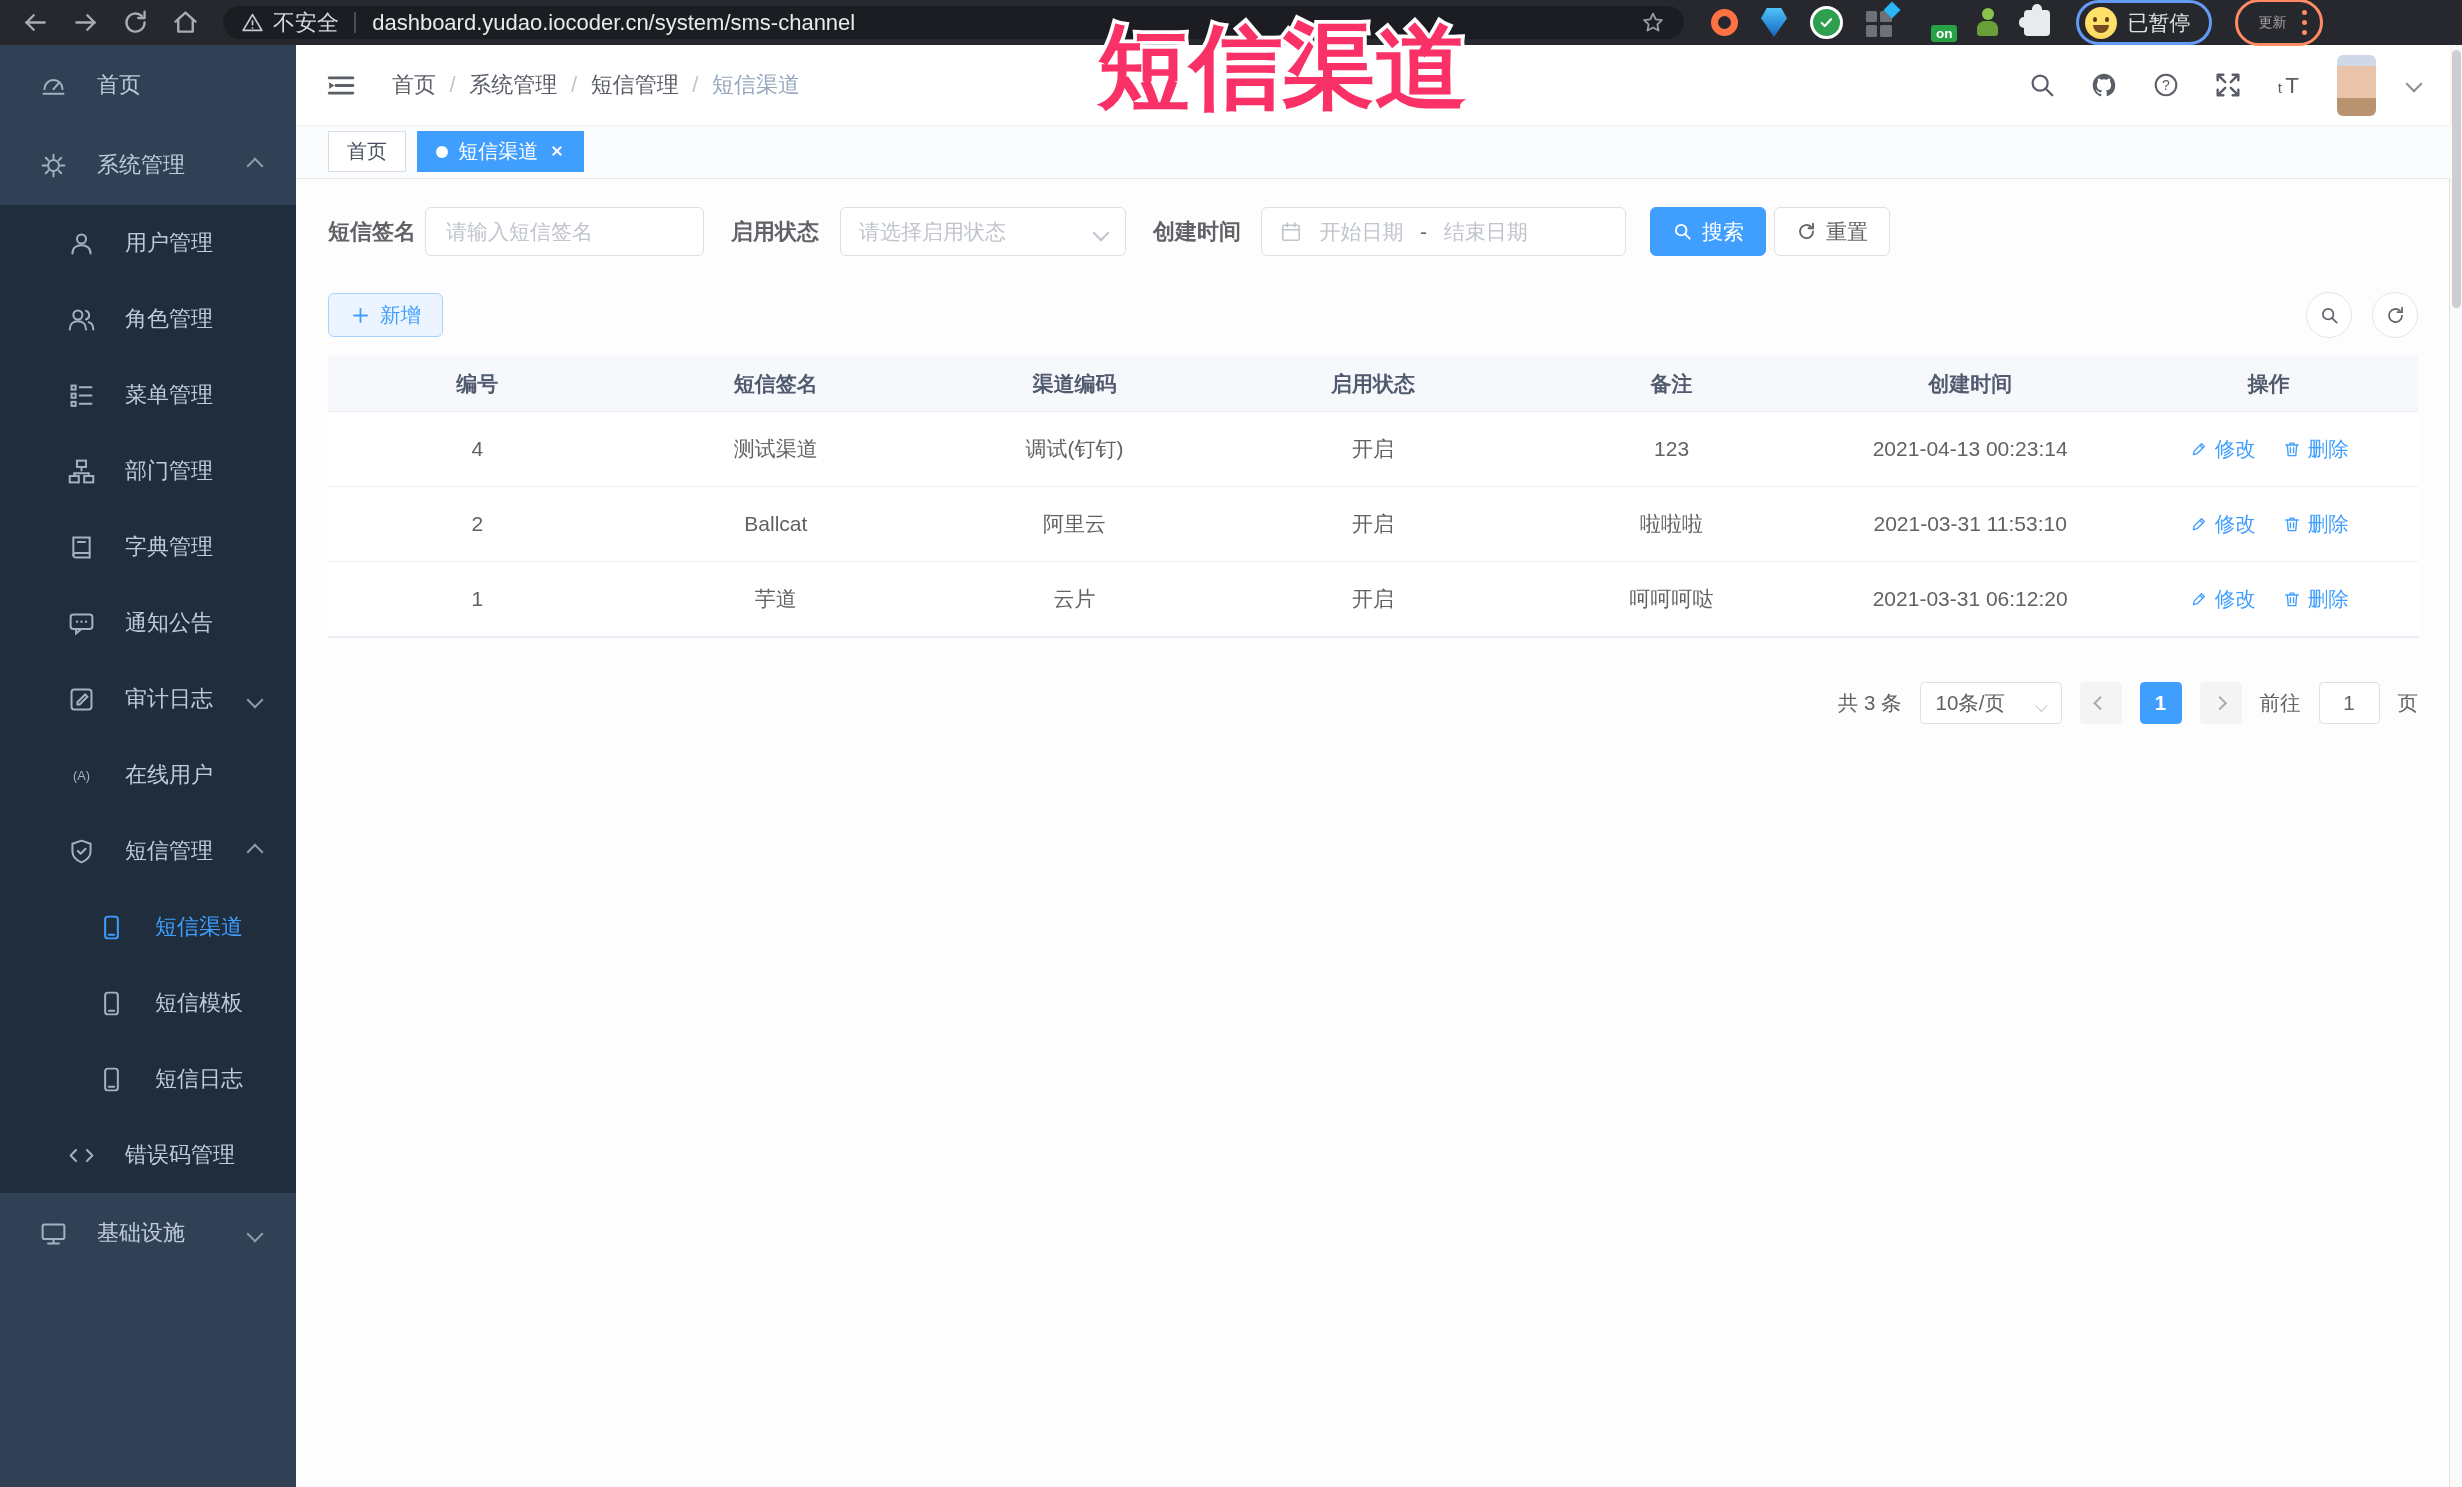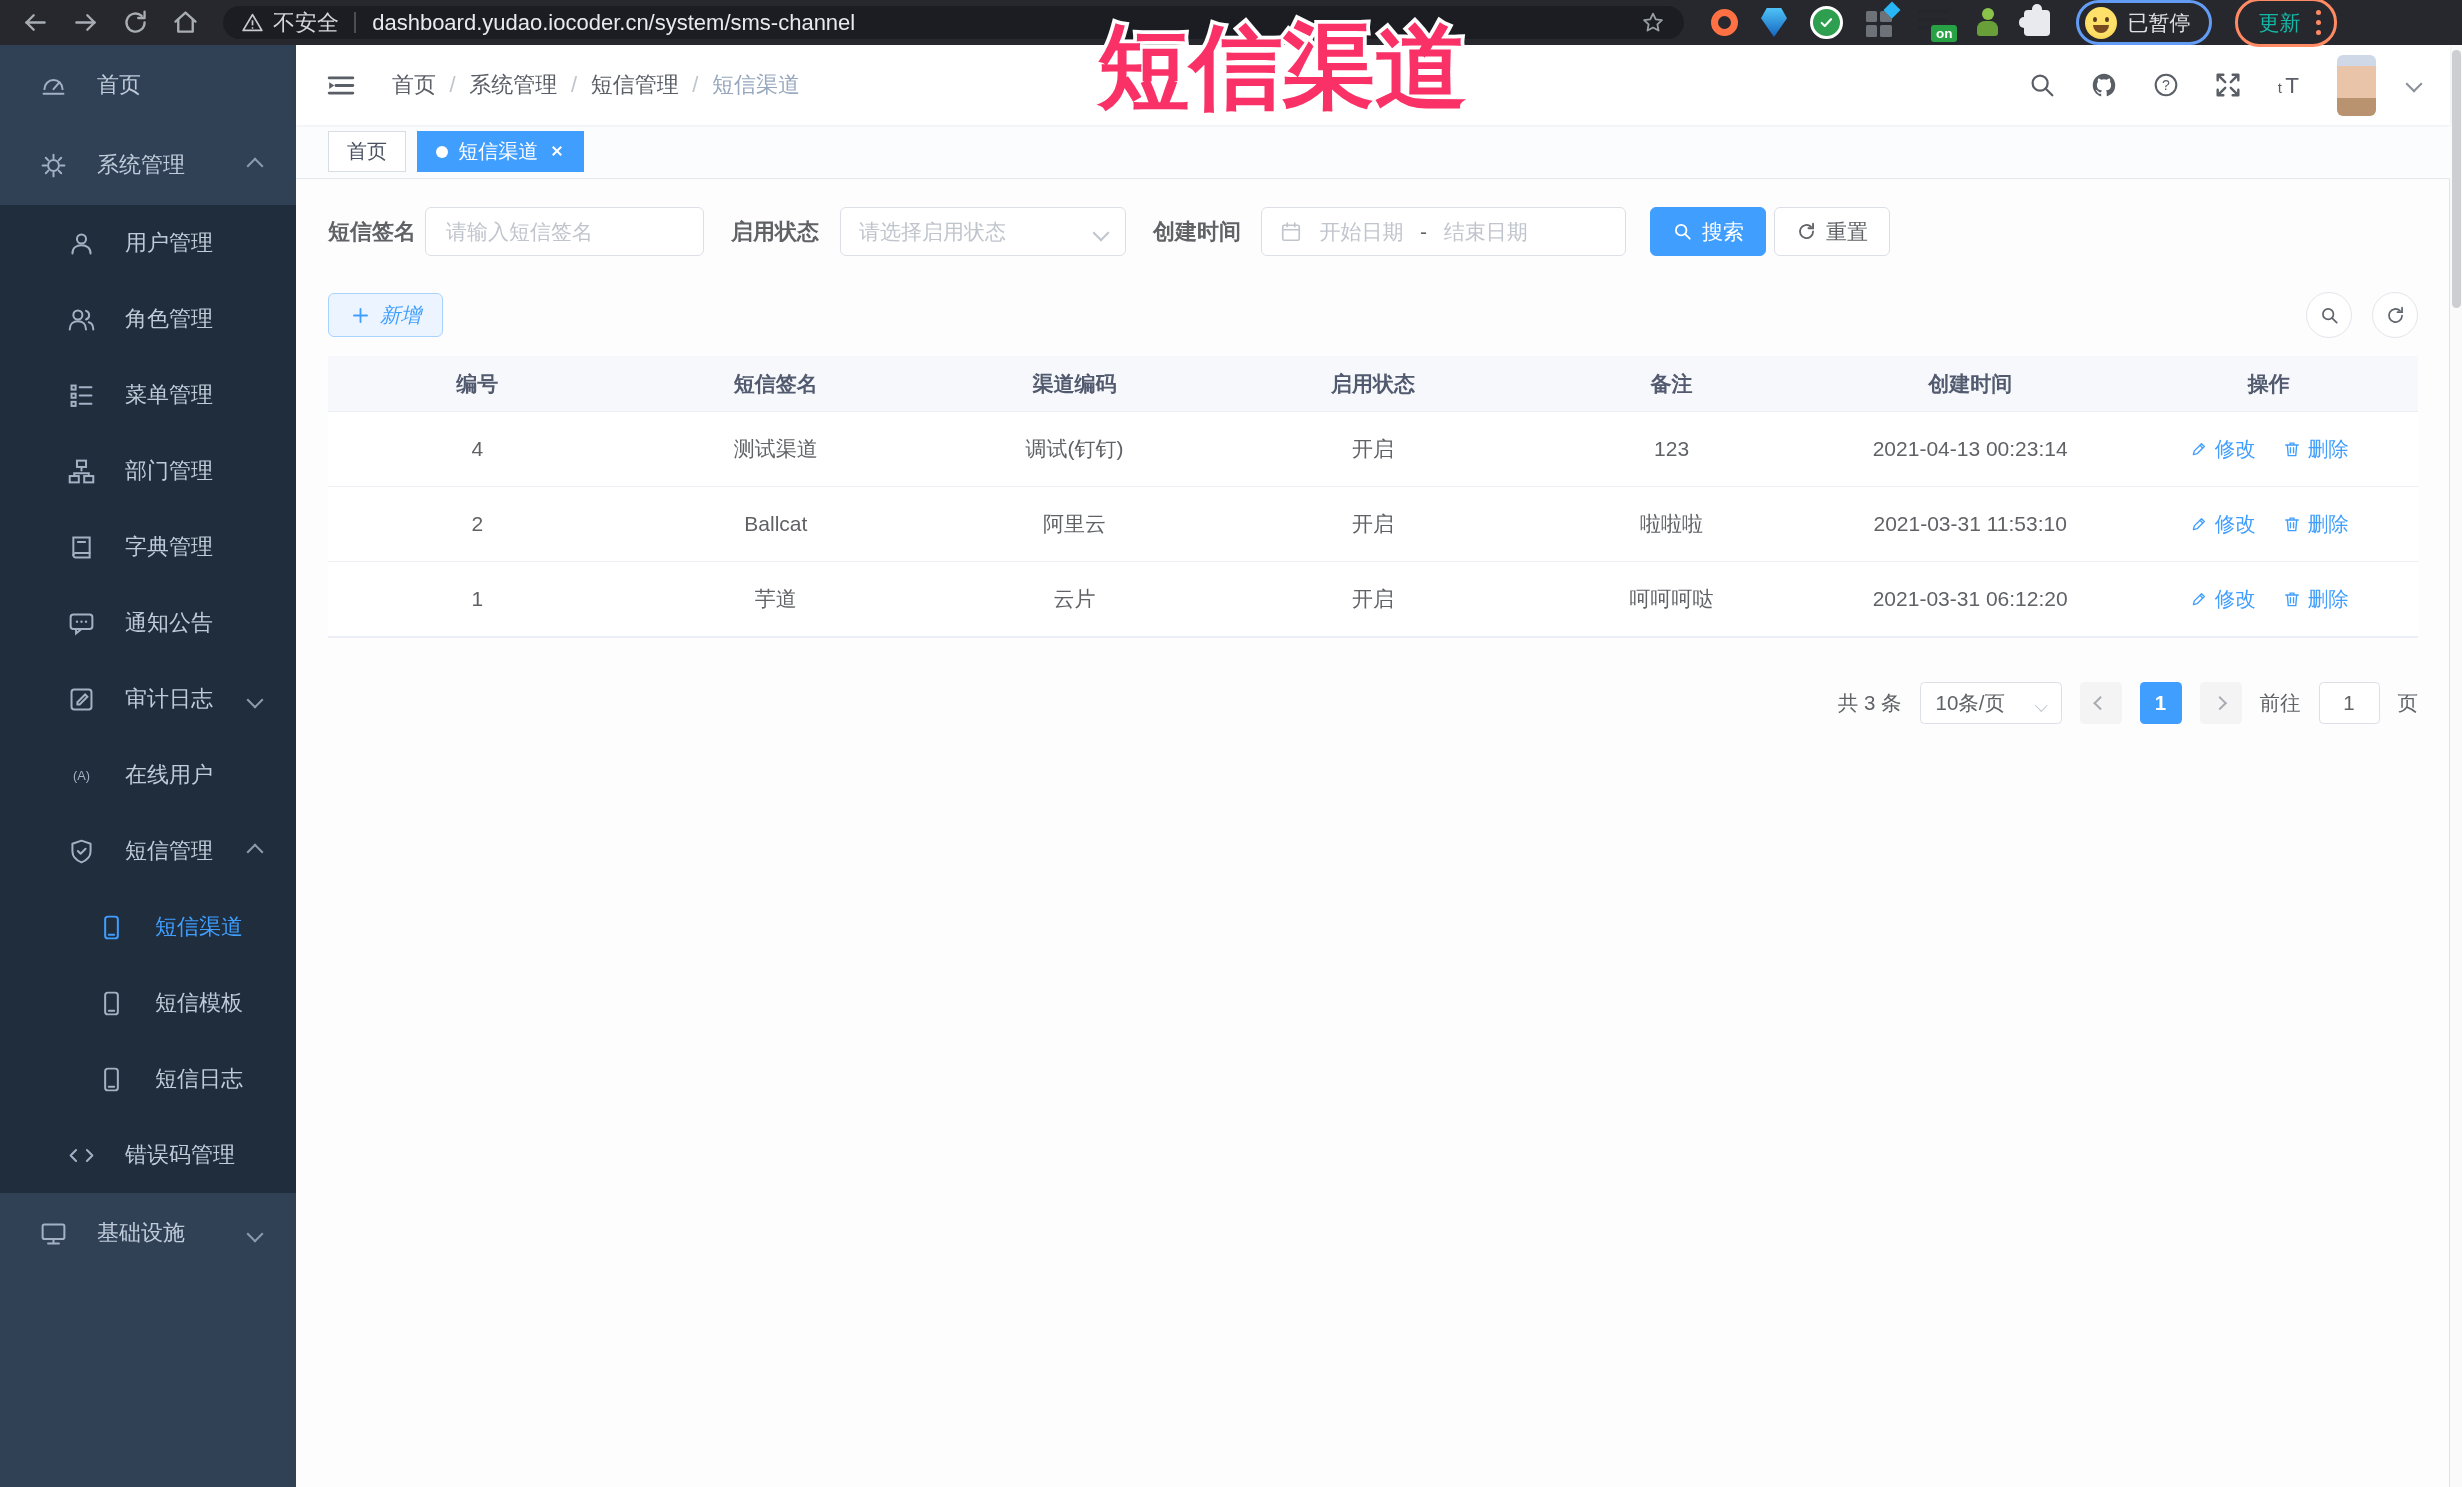--- a/index.html
+++ b/index.html
@@ -51,7 +51,7 @@
   .profile-txt{color:#dfe1e5;font-size:21px;}
   .update-pill{display:flex;align-items:center;gap:15px;border:3px solid #ff8a63;border-radius:24px;
     padding:7.6px 13.6px 7.6px 21px;margin:0 10.6px 0 23px;cursor:pointer;}
-  .update-txt{color:#14b8a6;font-size:21px;}
+  .update-txt{color:#a3a3a3;font-size:14px;}
   .vdots{display:flex;flex-direction:column;gap:4.5px;}
   .vdots i{width:5.3px;height:5.3px;border-radius:50%;background:#ff8a63;}
 

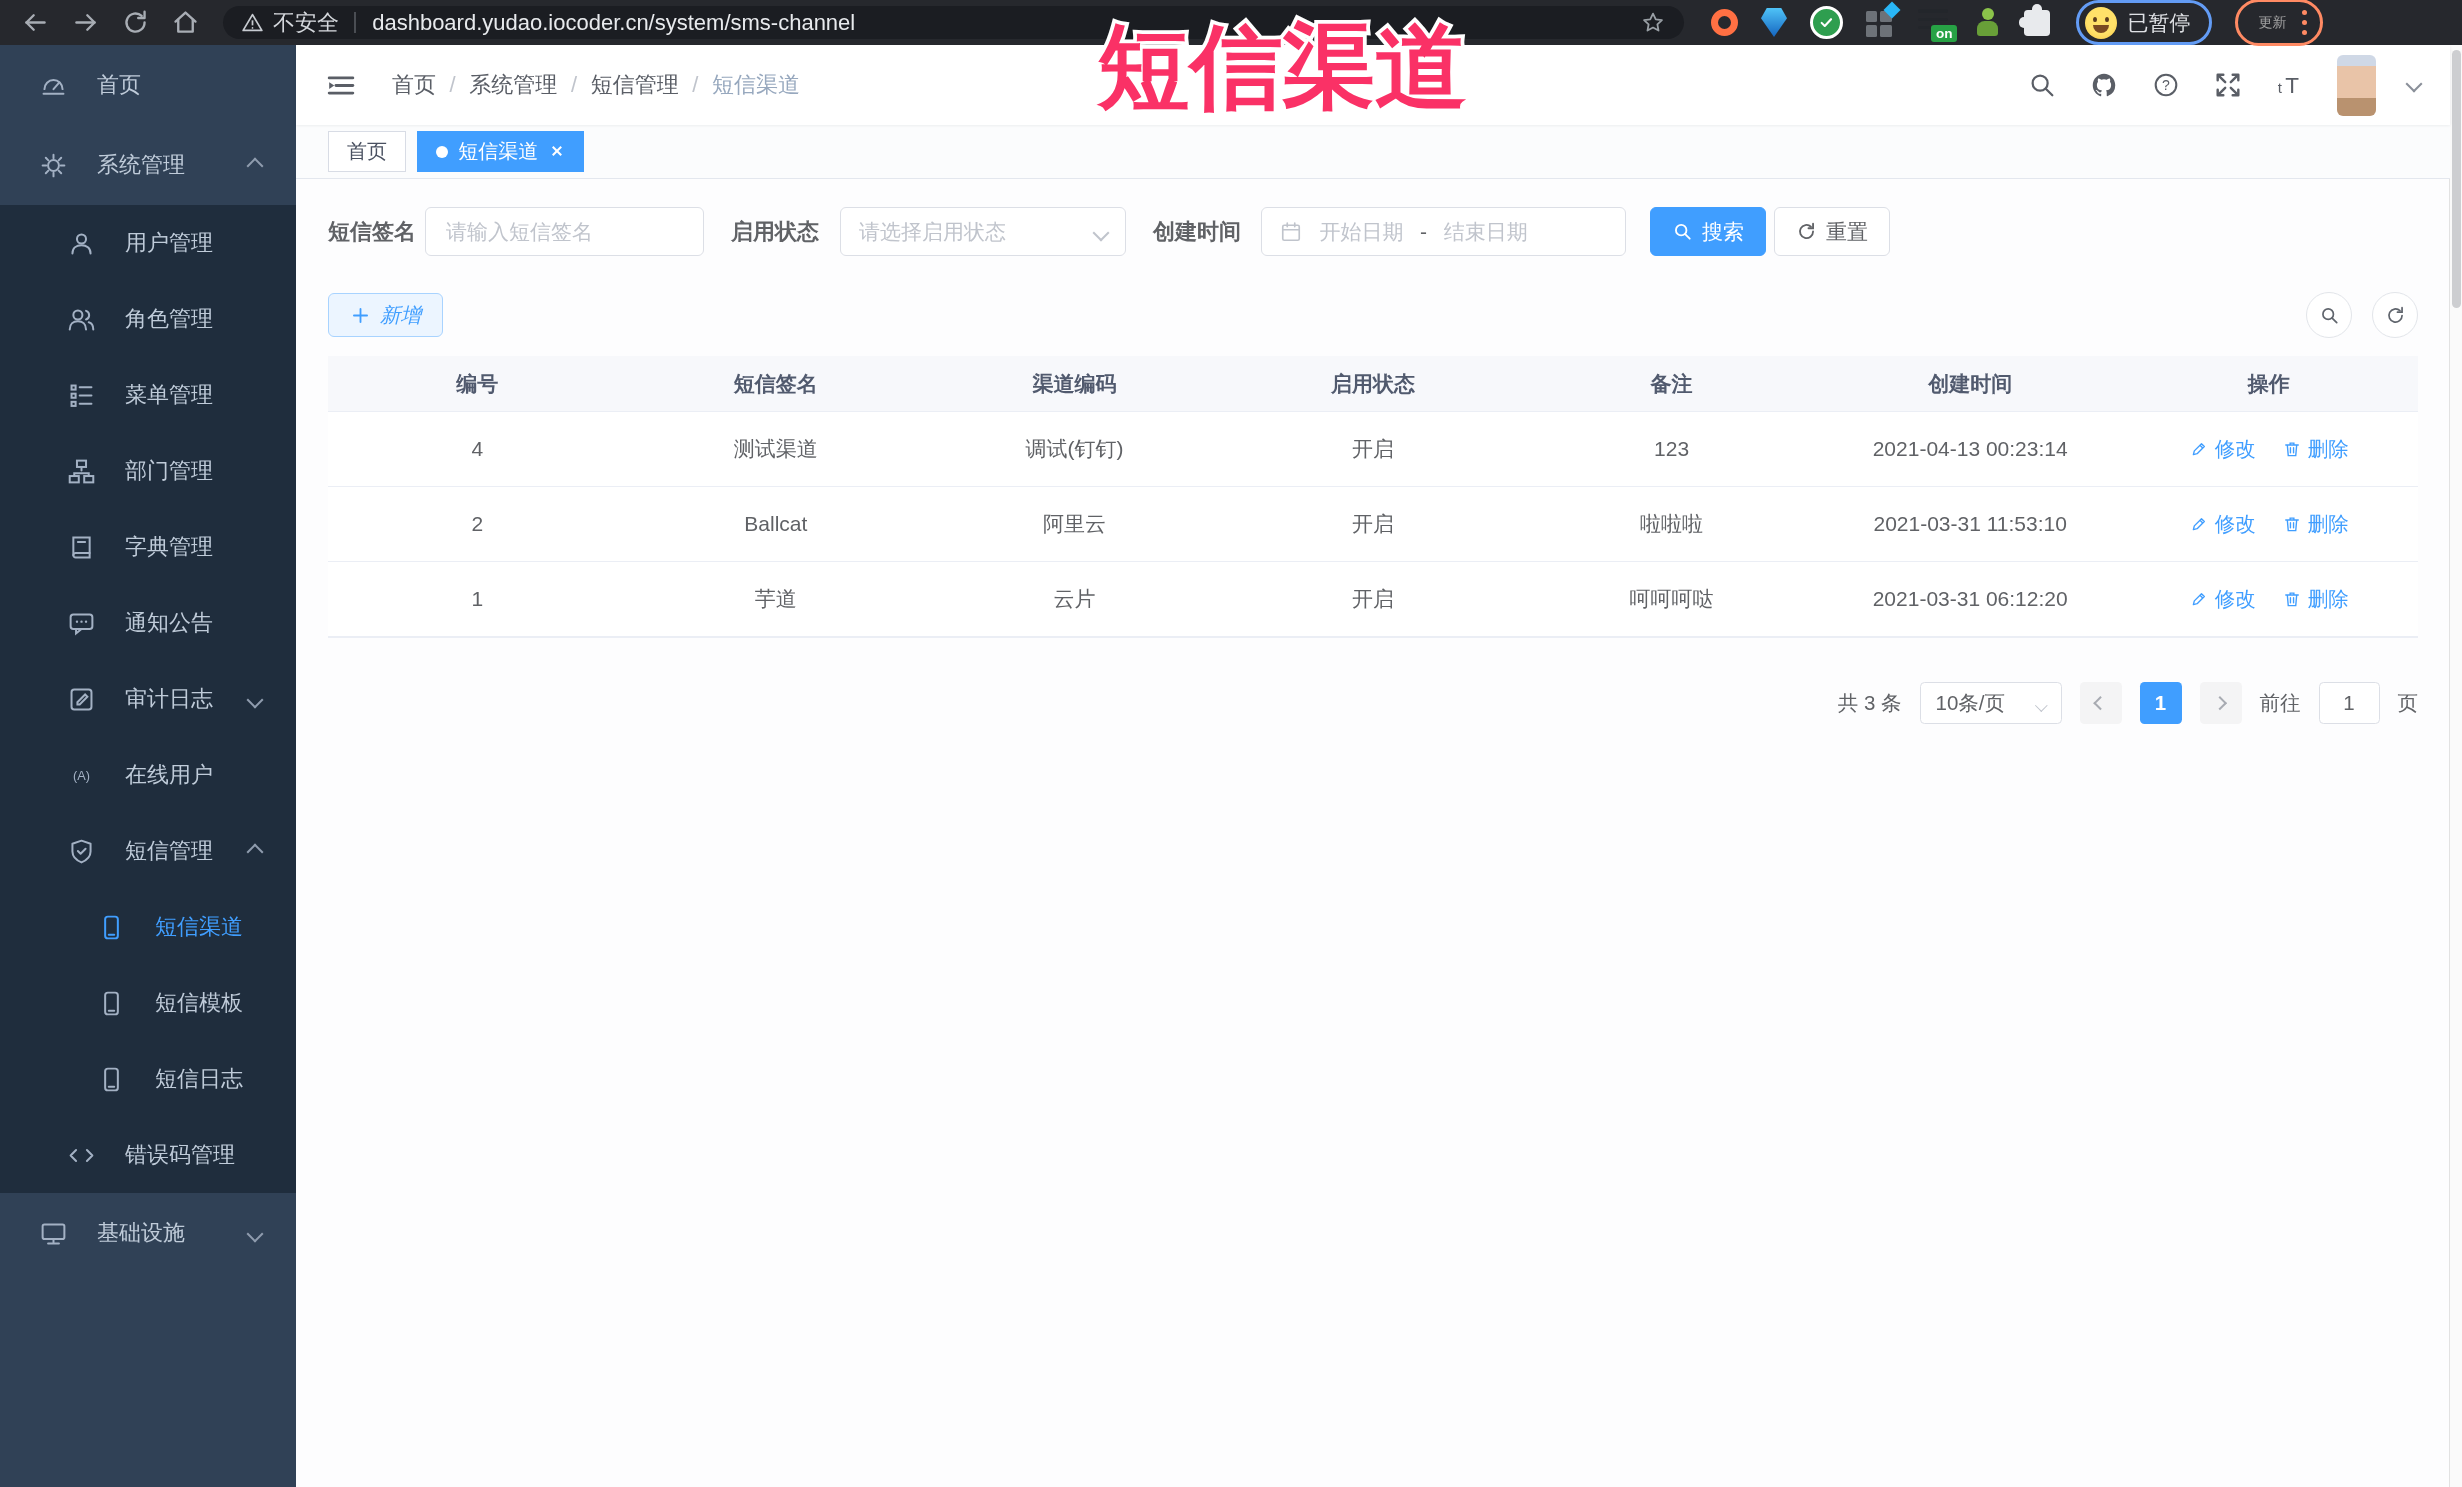--- a/index.html
+++ b/index.html
@@ -123,7 +123,7 @@
   .btn svg{width:21px;height:21px;}
   .btn-primary{background:#409eff;color:#fff;border:0.8px solid #409eff;margin-left:24px;}
   .btn-plain{background:#fff;color:#606266;border:0.8px solid #dcdfe6;margin-left:8px;}
-  .toolbar{margin-top:36px;display:flex;align-items:center;font-style:italic;}
+  .toolbar{margin-top:36px;display:flex;align-items:center;}
   .btn-add{height:44px;background:#ecf5ff;border:0.8px solid #a8d3ff;color:#409eff;font-size:20.5px;padding:0 21px;}
   .tool-right{margin-left:auto;display:flex;gap:20px;}
   .circle-btn{width:44px;height:44px;border-radius:50%;border:0.8px solid #e2e5ea;background:#fff;color:#5f646c;

